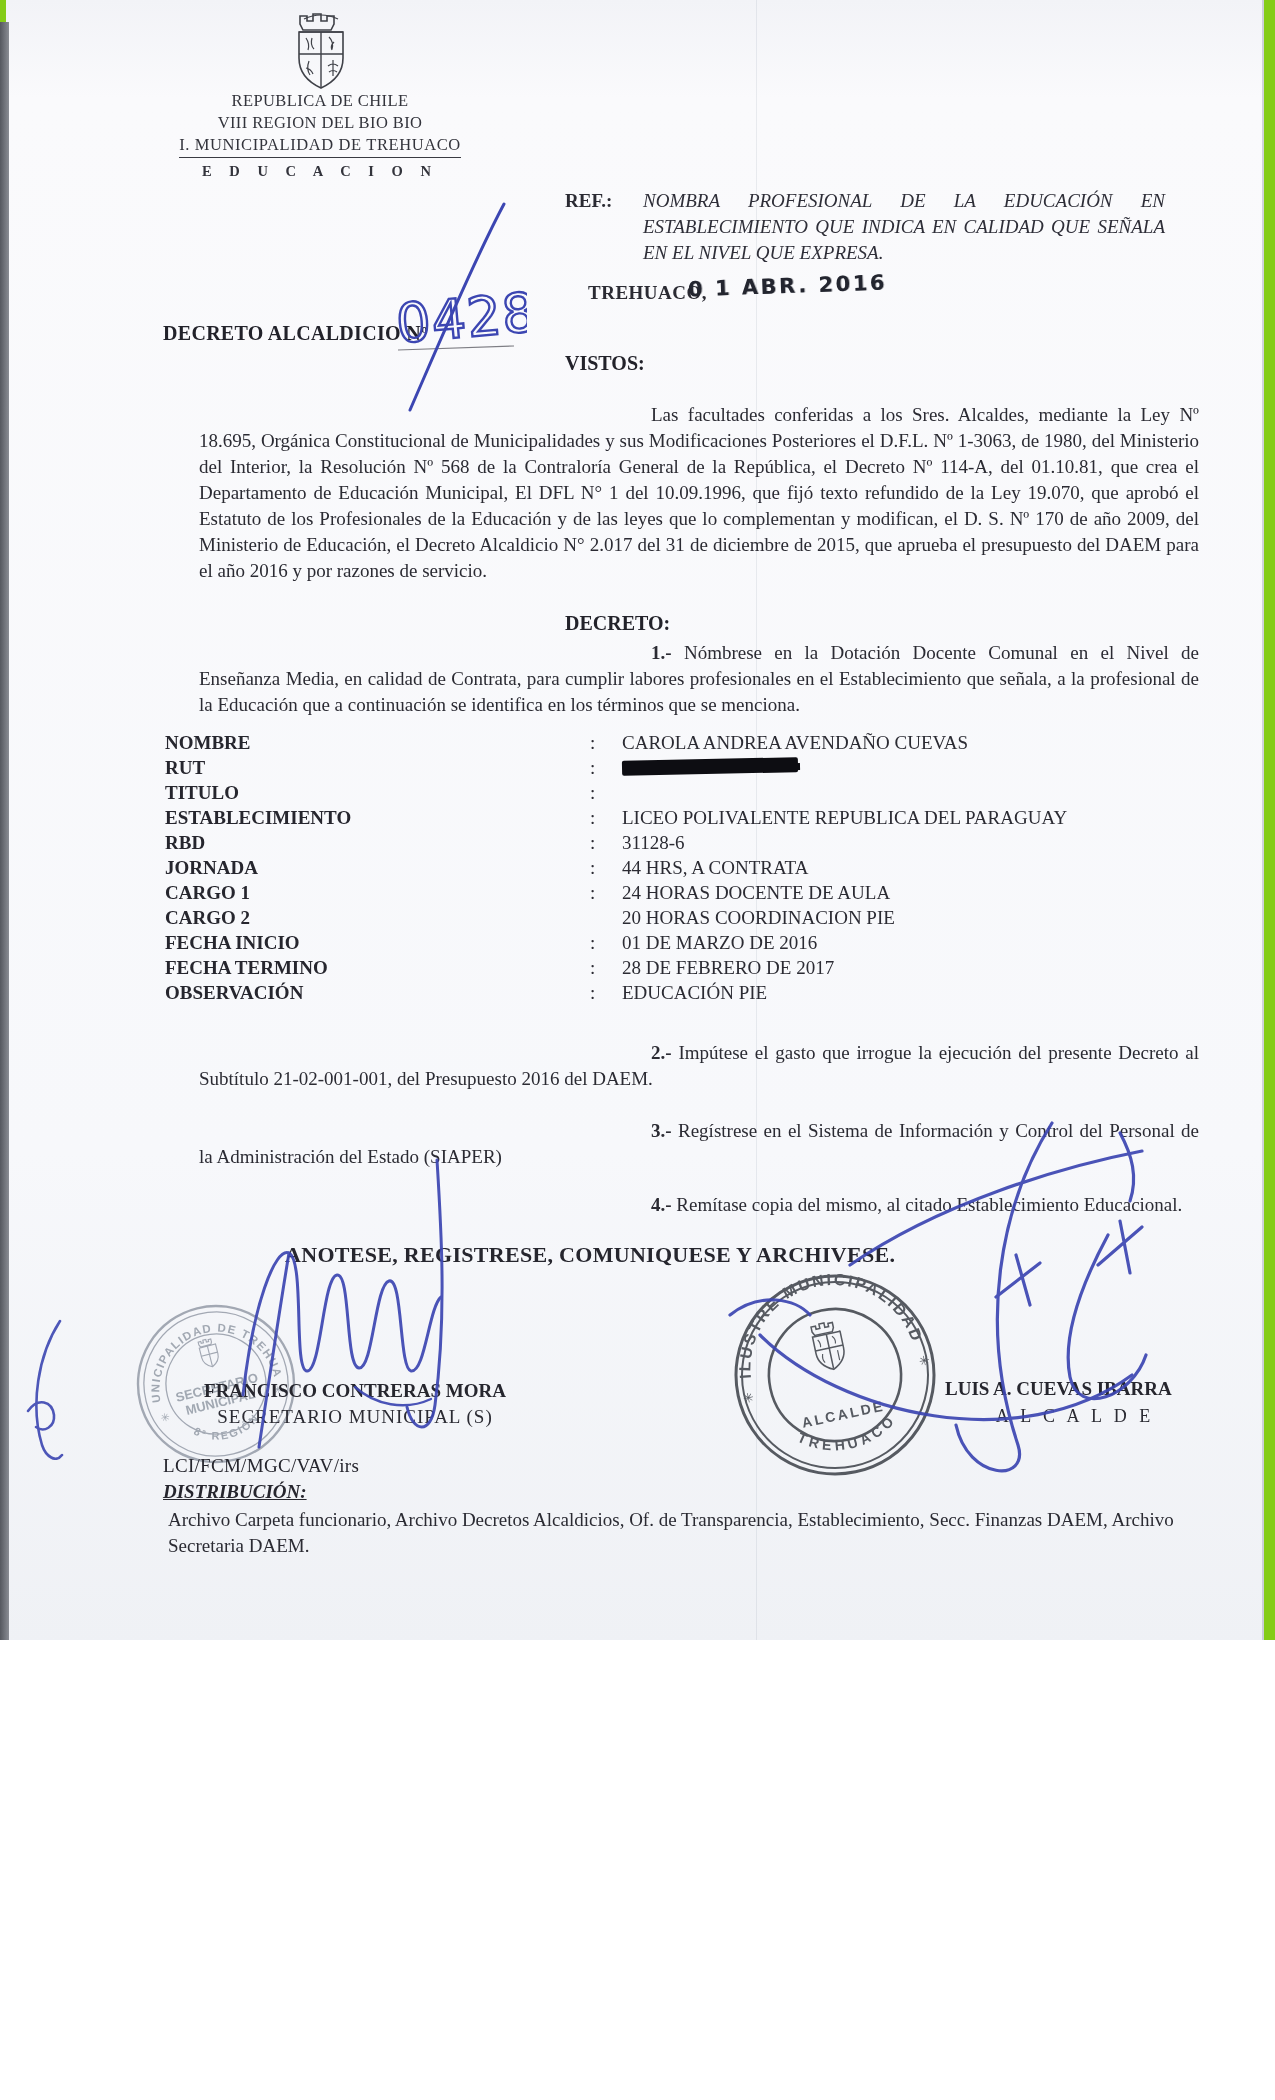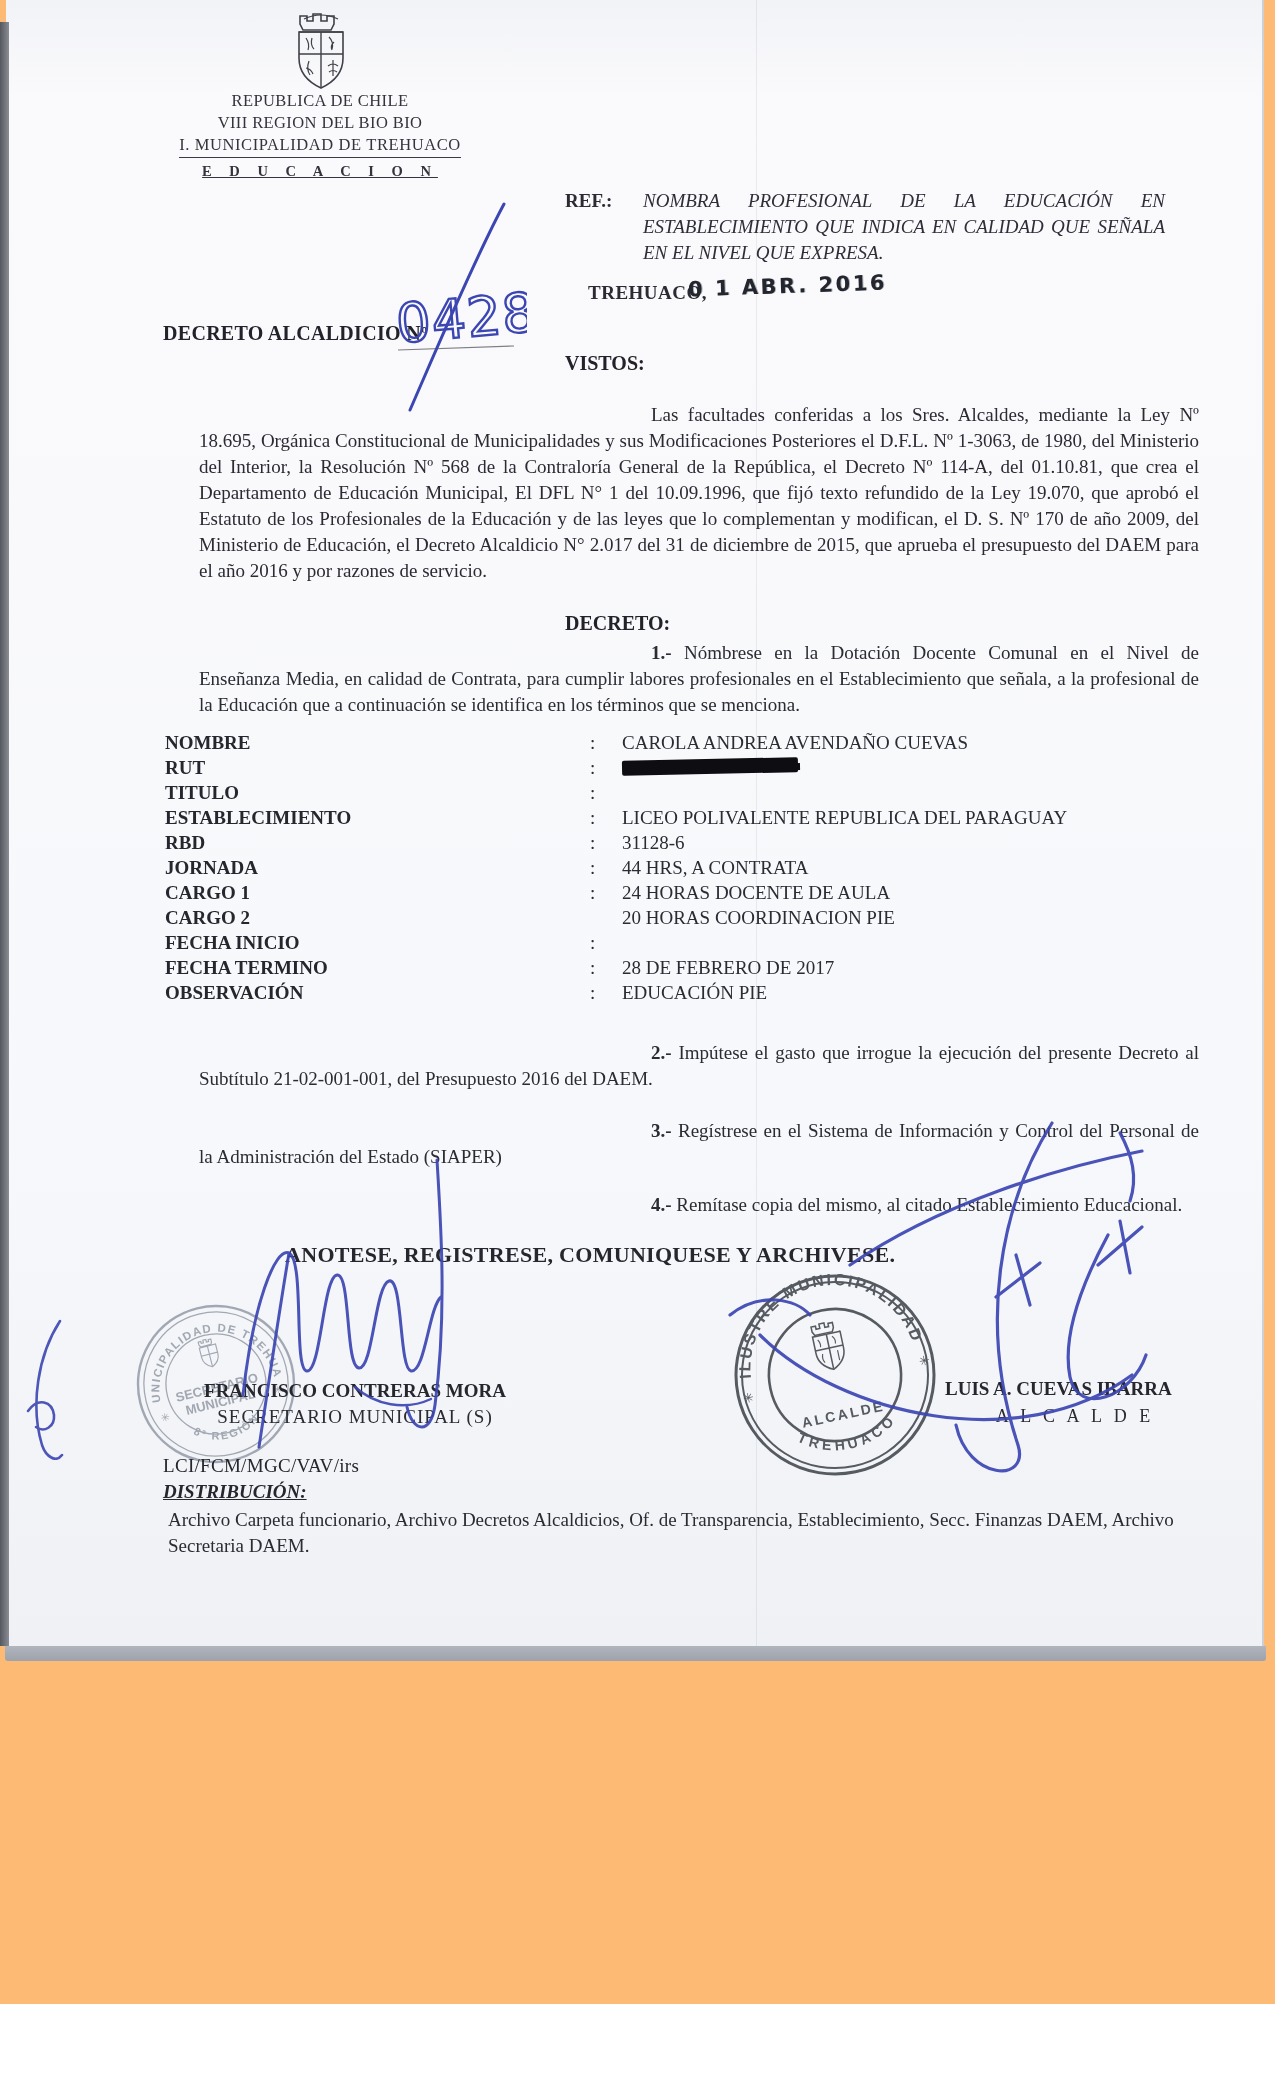--- a/index.html
+++ b/index.html
@@ -3,7 +3,7 @@
 <meta charset="utf-8">
 <style>
   html,body{margin:0;padding:0;background:#ffffff;}
-  #page{position:relative;width:1275px;height:2004px;background:#fdba74;overflow:hidden;
+  #page{position:relative;width:1275px;height:1640px;background:#84cc16;overflow:hidden;
         font-family:"Liberation Serif","DejaVu Serif",serif;color:#2b2b33;}
   
   .scan{position:absolute;left:6px;top:0;width:1258px;height:1646px;

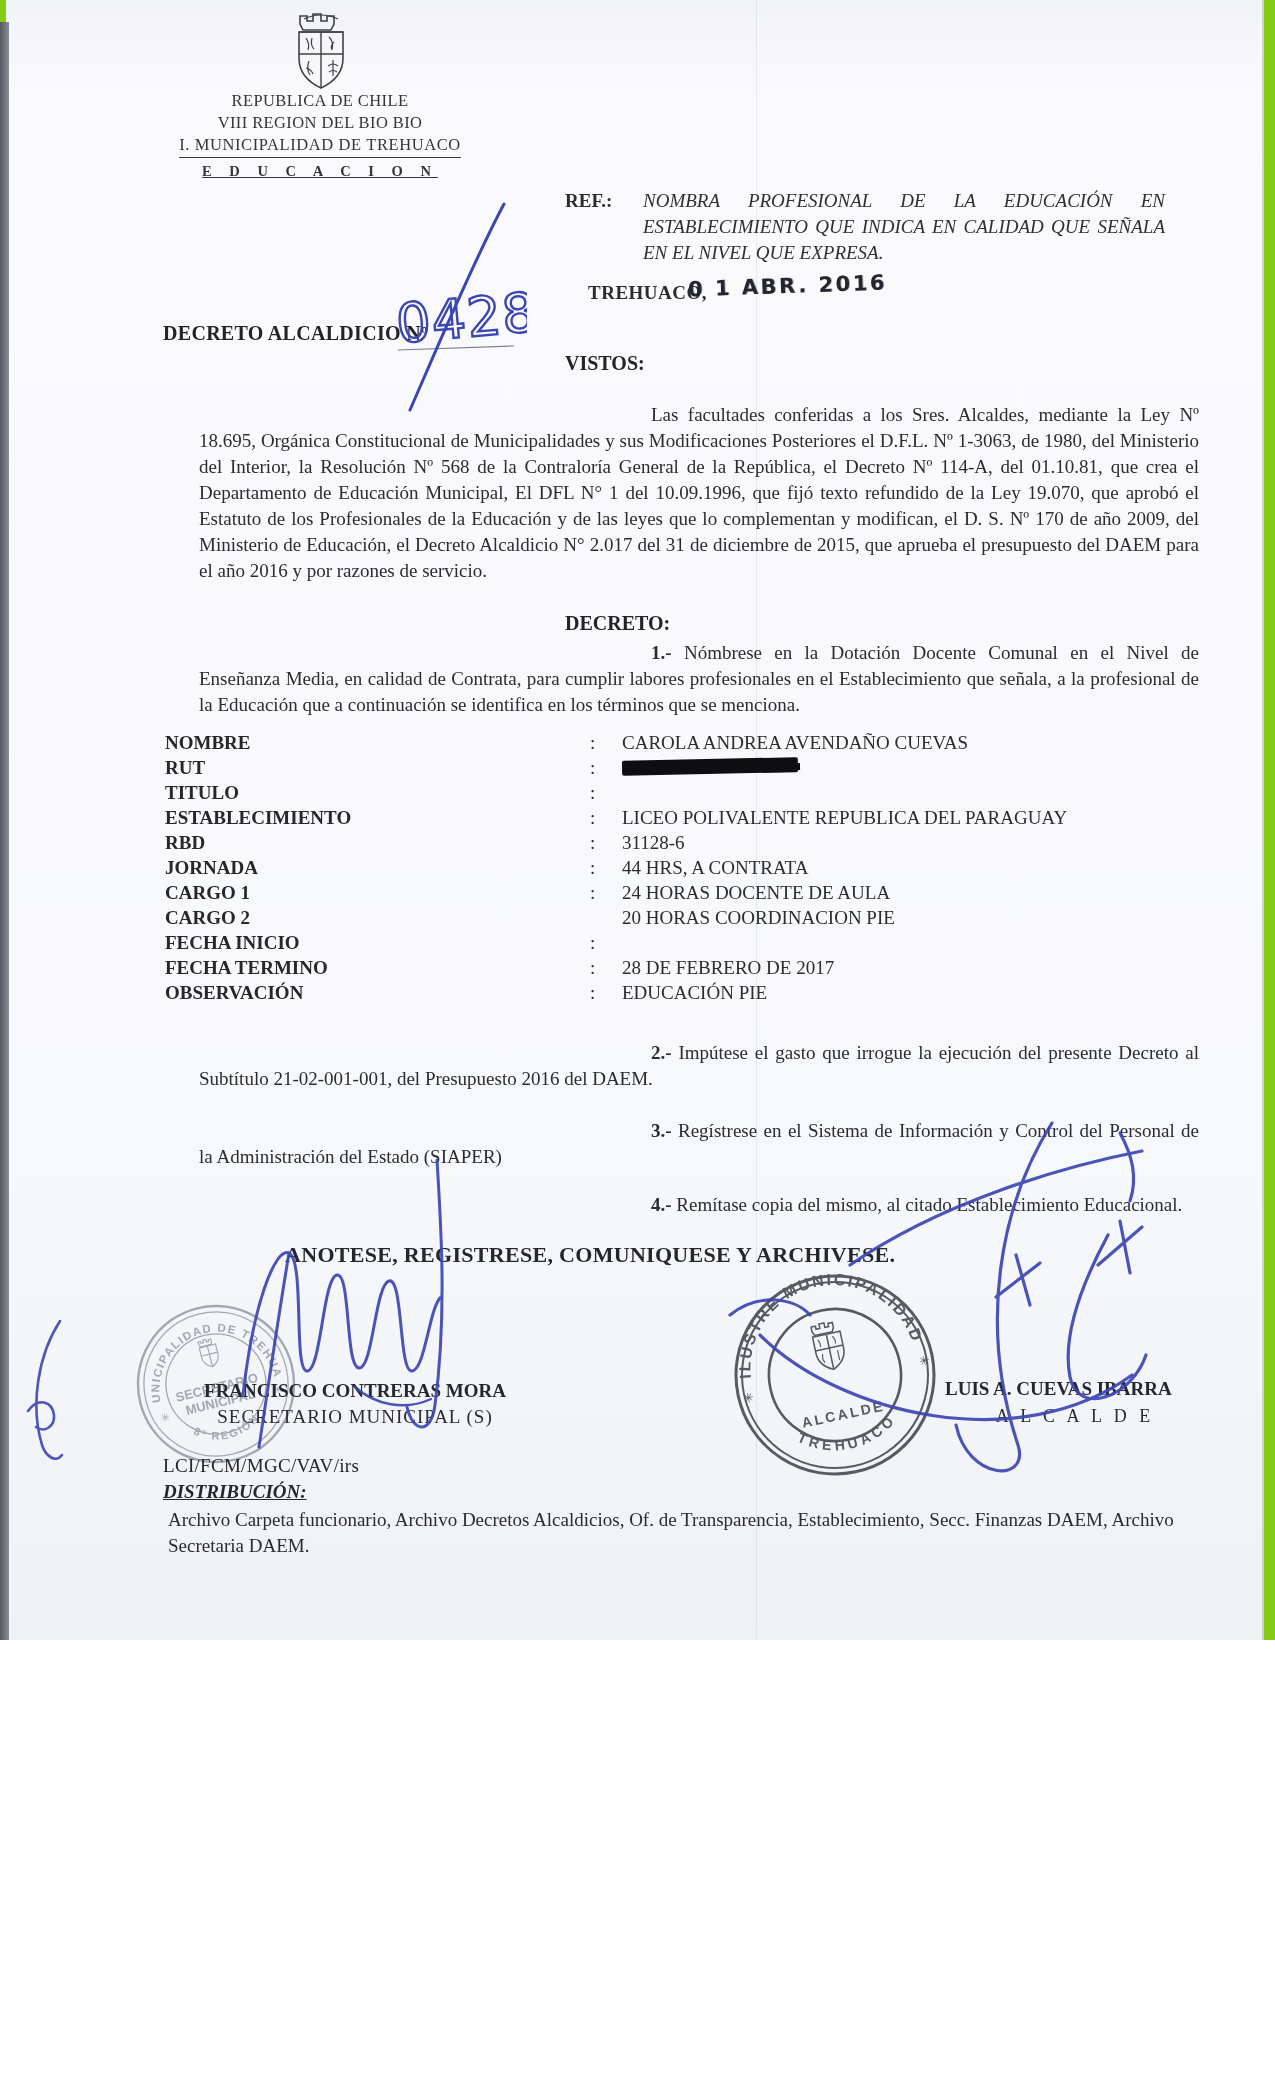--- a/index.html
+++ b/index.html
@@ -22,7 +22,7 @@
   
   .hdr{left:150px;top:90px;width:340px;text-align:center;font-size:16.5px;line-height:22px;color:#33343c;letter-spacing:.4px;}
   .hdr .muni{display:inline-block;border-bottom:1.4px solid #3a3b43;font-size:16.5px;letter-spacing:.6px;padding-bottom:1px;}
-  .hdr .edu{font-weight:bold;letter-spacing:7px;font-size:14.5px;margin-top:2px;text-decoration:underline;}
+  .hdr .edu{font-weight:bold;letter-spacing:7px;font-size:14.5px;margin-top:2px;}
 
   
   .refblk{left:565px;top:188px;width:600px;display:flex;gap:26px;}

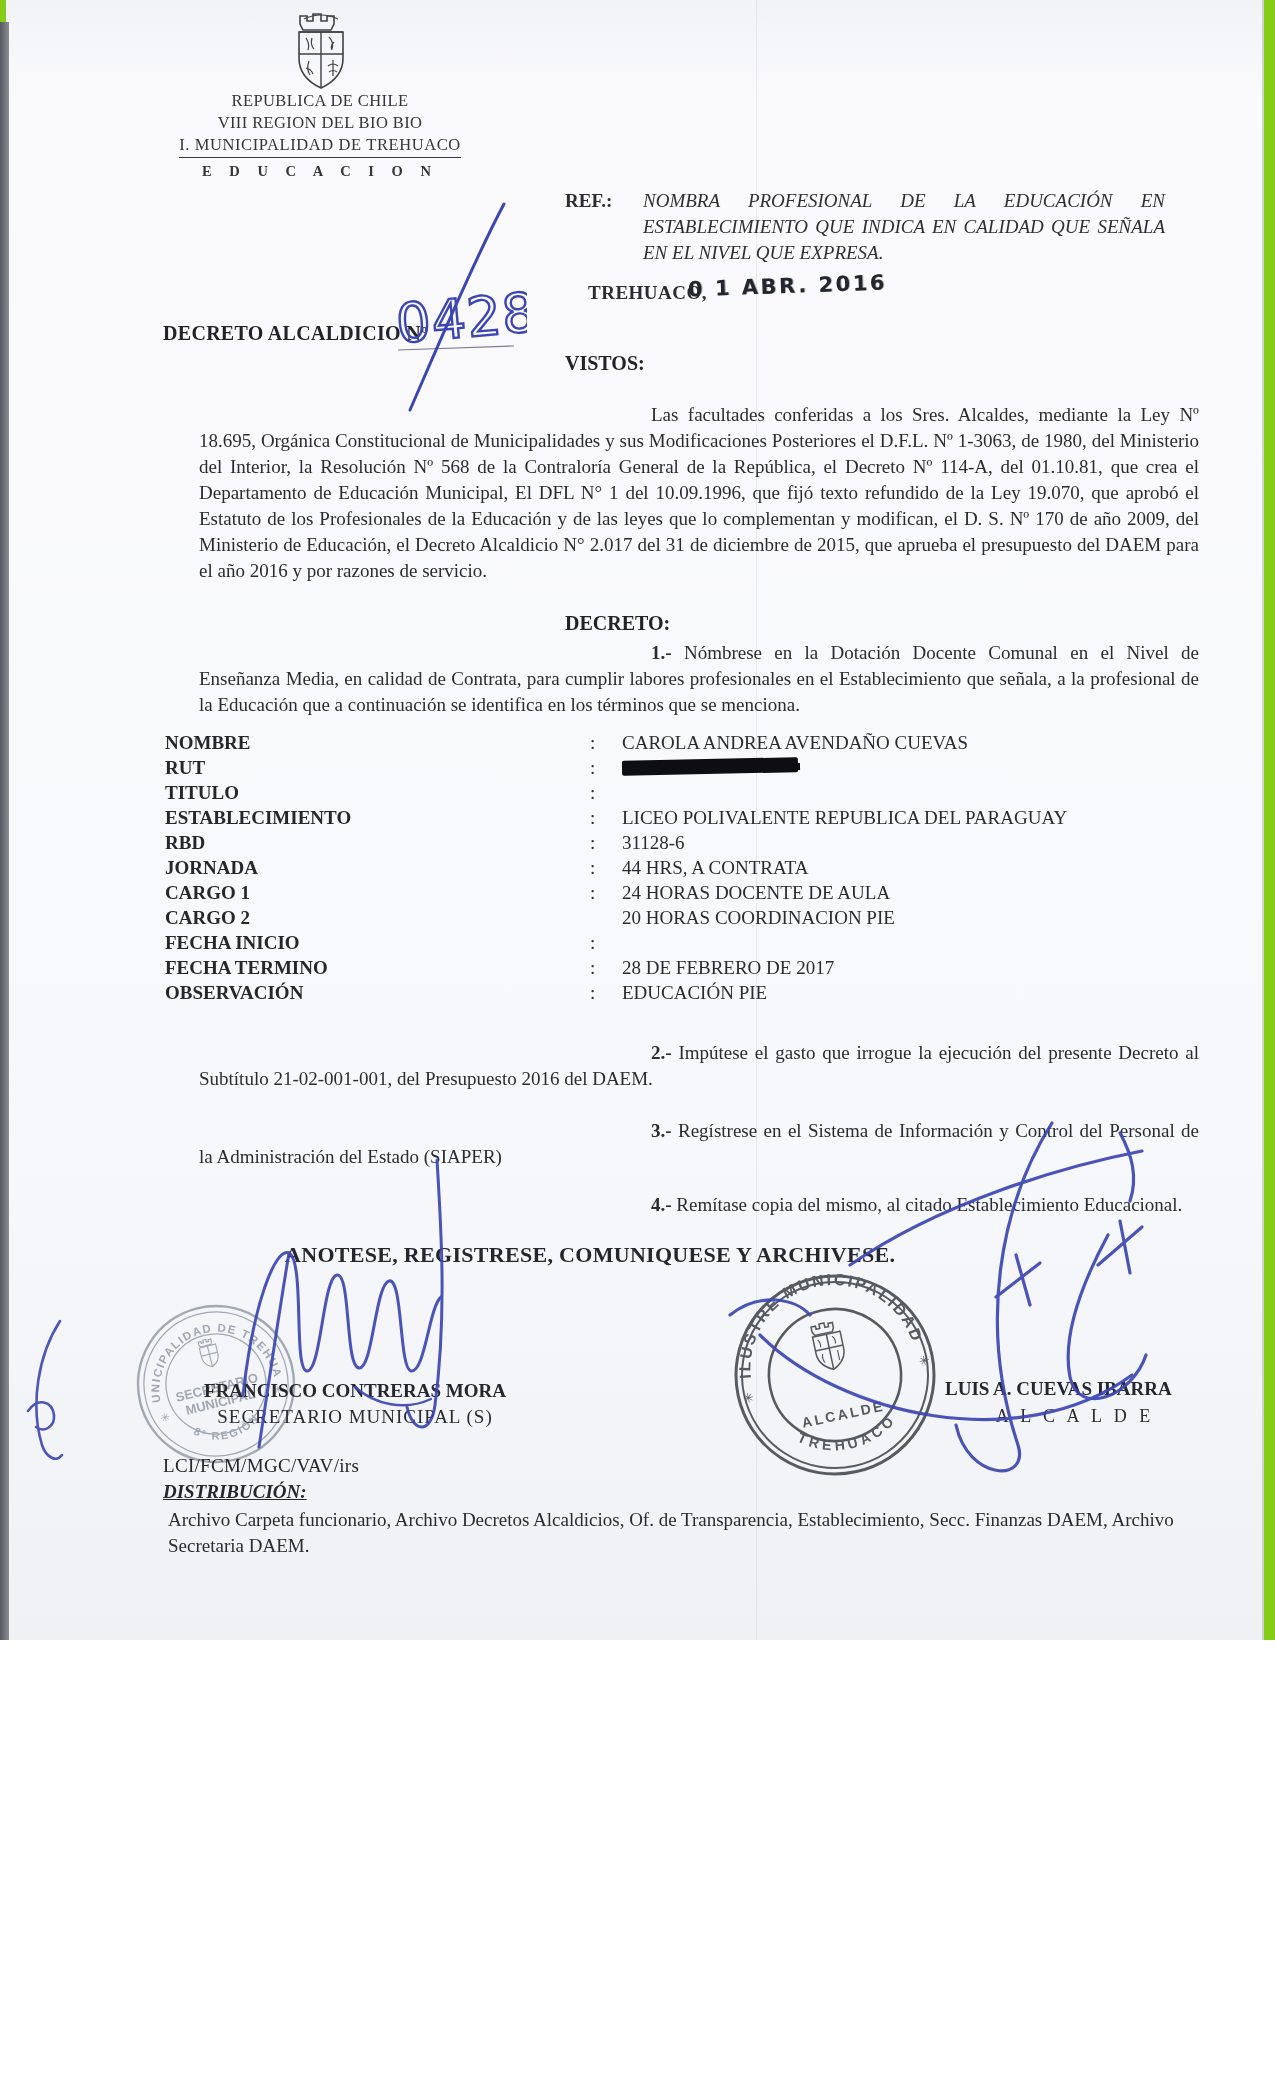--- a/index.html
+++ b/index.html
@@ -165,6 +165,7 @@
     <div class="row">
       <div class="lbl">FECHA INICIO</div>
       <div class="sep">:</div>
+      <div class="val">01 DE MARZO DE 2016</div>
     </div>
     <div class="row">
       <div class="lbl">FECHA TERMINO</div>

